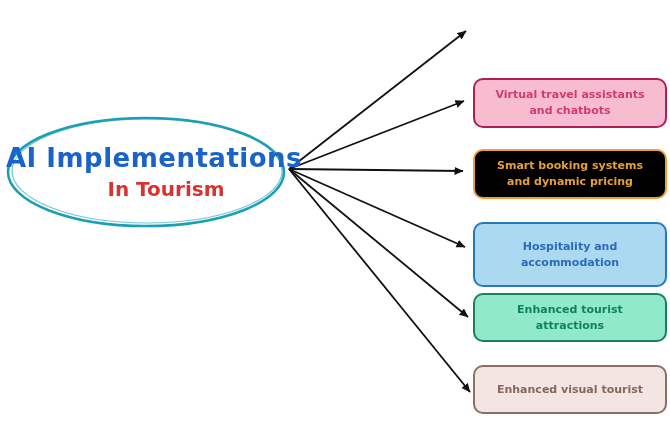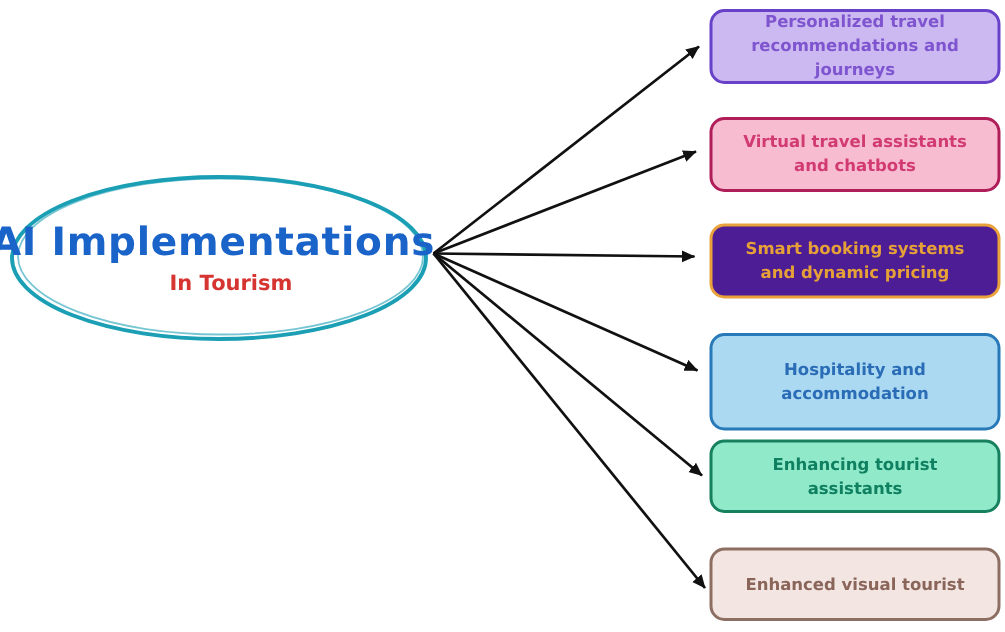--- a/index.html
+++ b/index.html
@@ -90,9 +90,6 @@
     <div class="title-sub" style="color: rgb(214, 52, 49);">In Tourism</div>
   </div>
 
-  <div class="node n0" style="background: rgb(204, 185, 242); border-color: rgb(103, 65, 200); color: rgb(126, 85, 207);">
-    <span>Personalized travel recommendations and journeys</span>
-  </div>
   <div class="node n1" style="background: rgb(247, 188, 208); border-color: rgb(176, 30, 90); color: rgb(210, 58, 114);">
     <span>Virtual travel assistants and chatbots</span>
   </div>

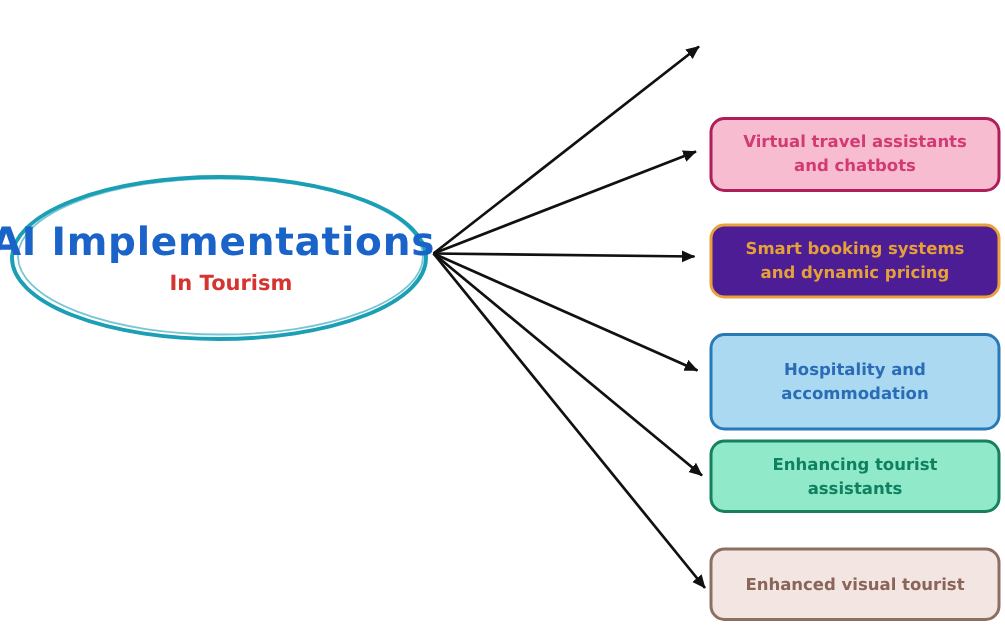--- a/index.html
+++ b/index.html
@@ -19,7 +19,7 @@
   }
   .ellipse-label {
     position: absolute;
-    left: 6px; top: 120px;
+    left: 18px; top: 120px;
     width: 272px; height: 104px;
     display: flex;
     flex-direction: column;

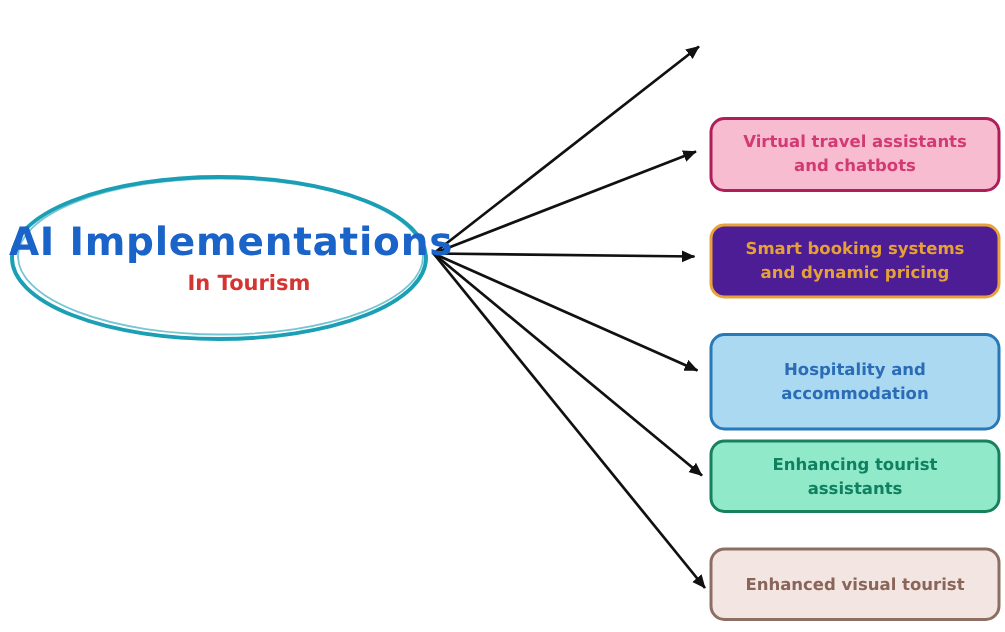--- a/index.html
+++ b/index.html
@@ -93,7 +93,7 @@
   <div class="node n1" style="background: rgb(247, 188, 208); border-color: rgb(176, 30, 90); color: rgb(210, 58, 114);">
     <span>Virtual travel assistants and chatbots</span>
   </div>
-  <div class="node n2" style="background: #4c1d95; border-color: rgb(233, 162, 59); color: rgb(229, 160, 56);">
+  <div class="node n2" style="background: #000000; border-color: rgb(233, 162, 59); color: rgb(229, 160, 56);">
     <span>Smart booking systems and dynamic pricing</span>
   </div>
   <div class="node n3" style="background: rgb(171, 217, 242); border-color: rgb(39, 121, 184); color: rgb(42, 108, 181);">

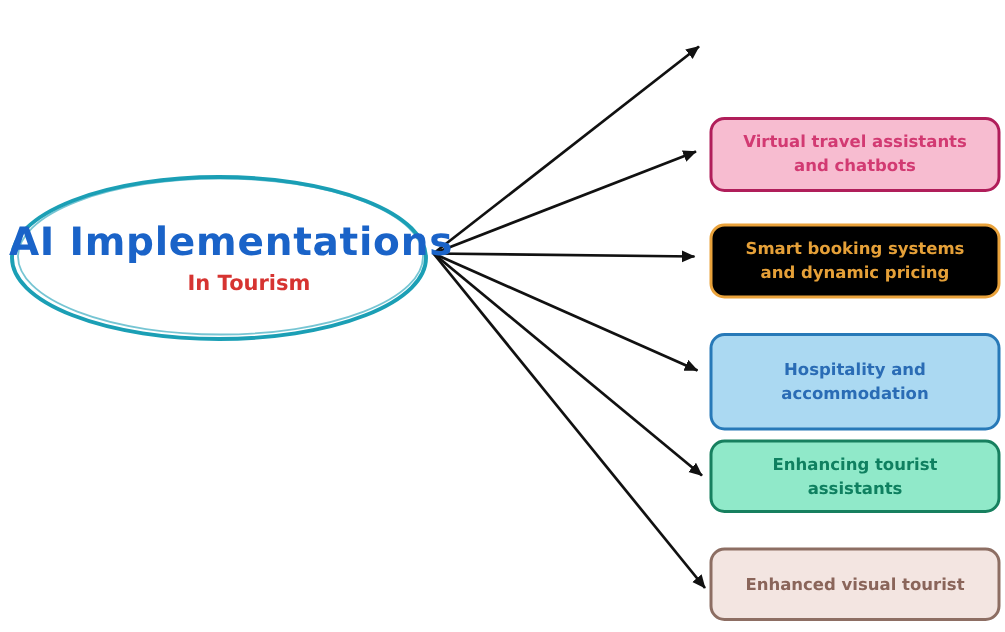--- a/index.html
+++ b/index.html
@@ -35,7 +35,7 @@
     white-space: nowrap;
   }
   .title-sub {
-    font-size: 14px;
+    font-size: 20px;
     font-weight: bold;
     white-space: nowrap;
     margin-left: 24px;

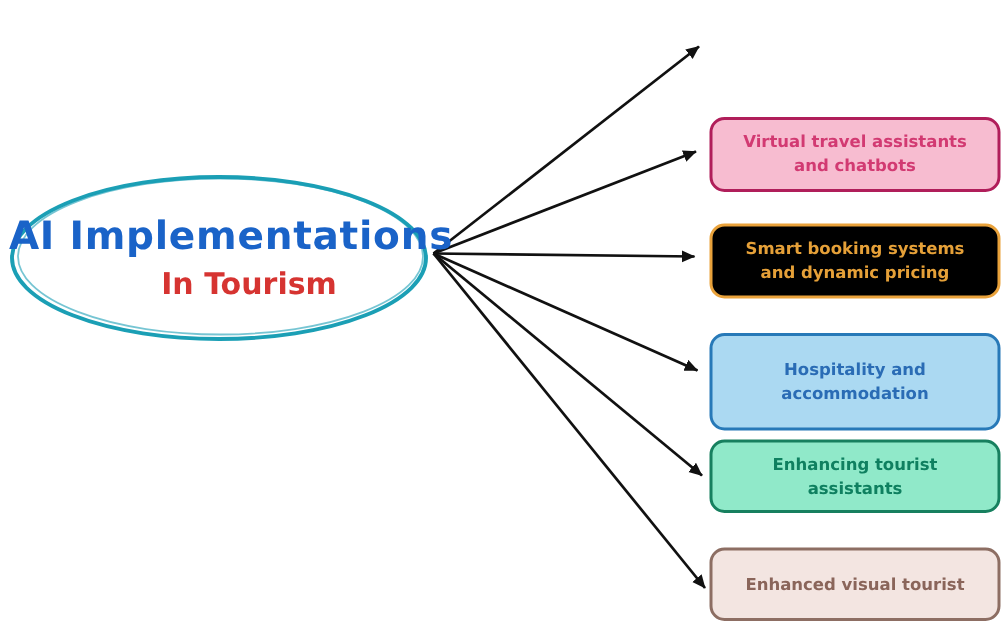--- a/index.html
+++ b/index.html
@@ -100,7 +100,7 @@
     <span>Hospitality and accommodation</span>
   </div>
   <div class="node n4" style="background: rgb(144, 233, 201); border-color: rgb(23, 128, 95); color: rgb(15, 128, 96);">
-    <span>Enhancing tourist assistants</span>
+    <span>Enhanced tourist attractions</span>
   </div>
   <div class="node n5" style="background: rgb(243, 229, 225); border-color: rgb(141, 110, 99); color: rgb(138, 101, 90);">
     <span>Enhanced visual tourist</span>

